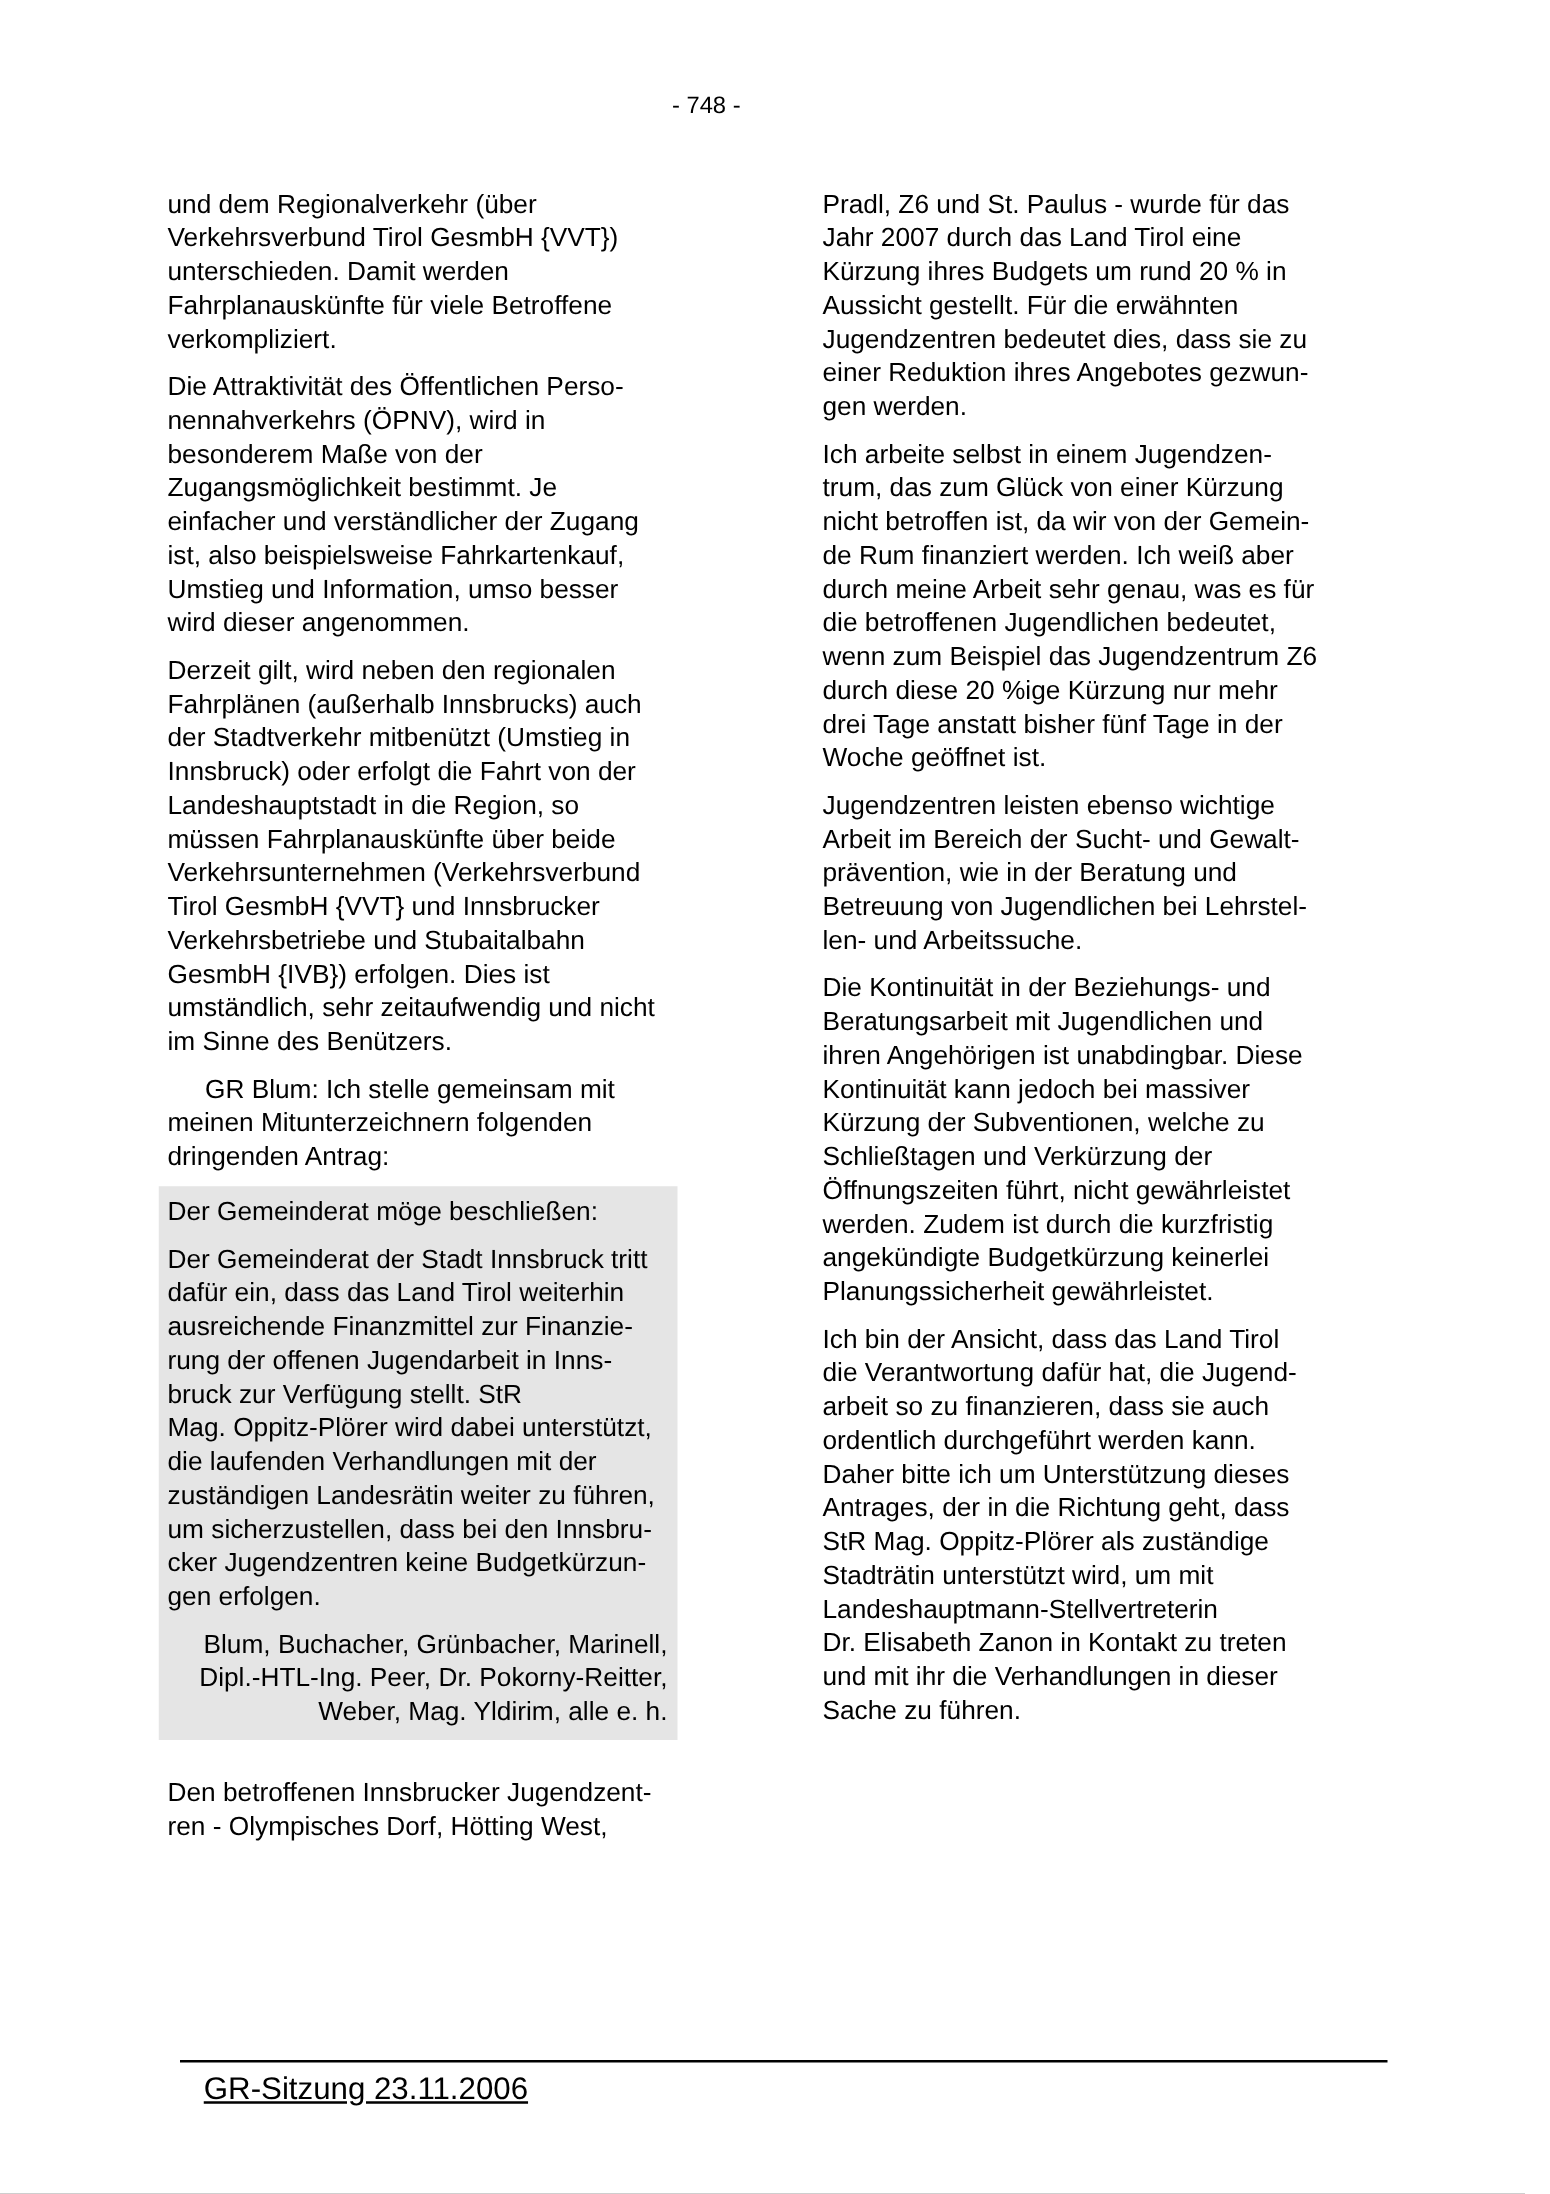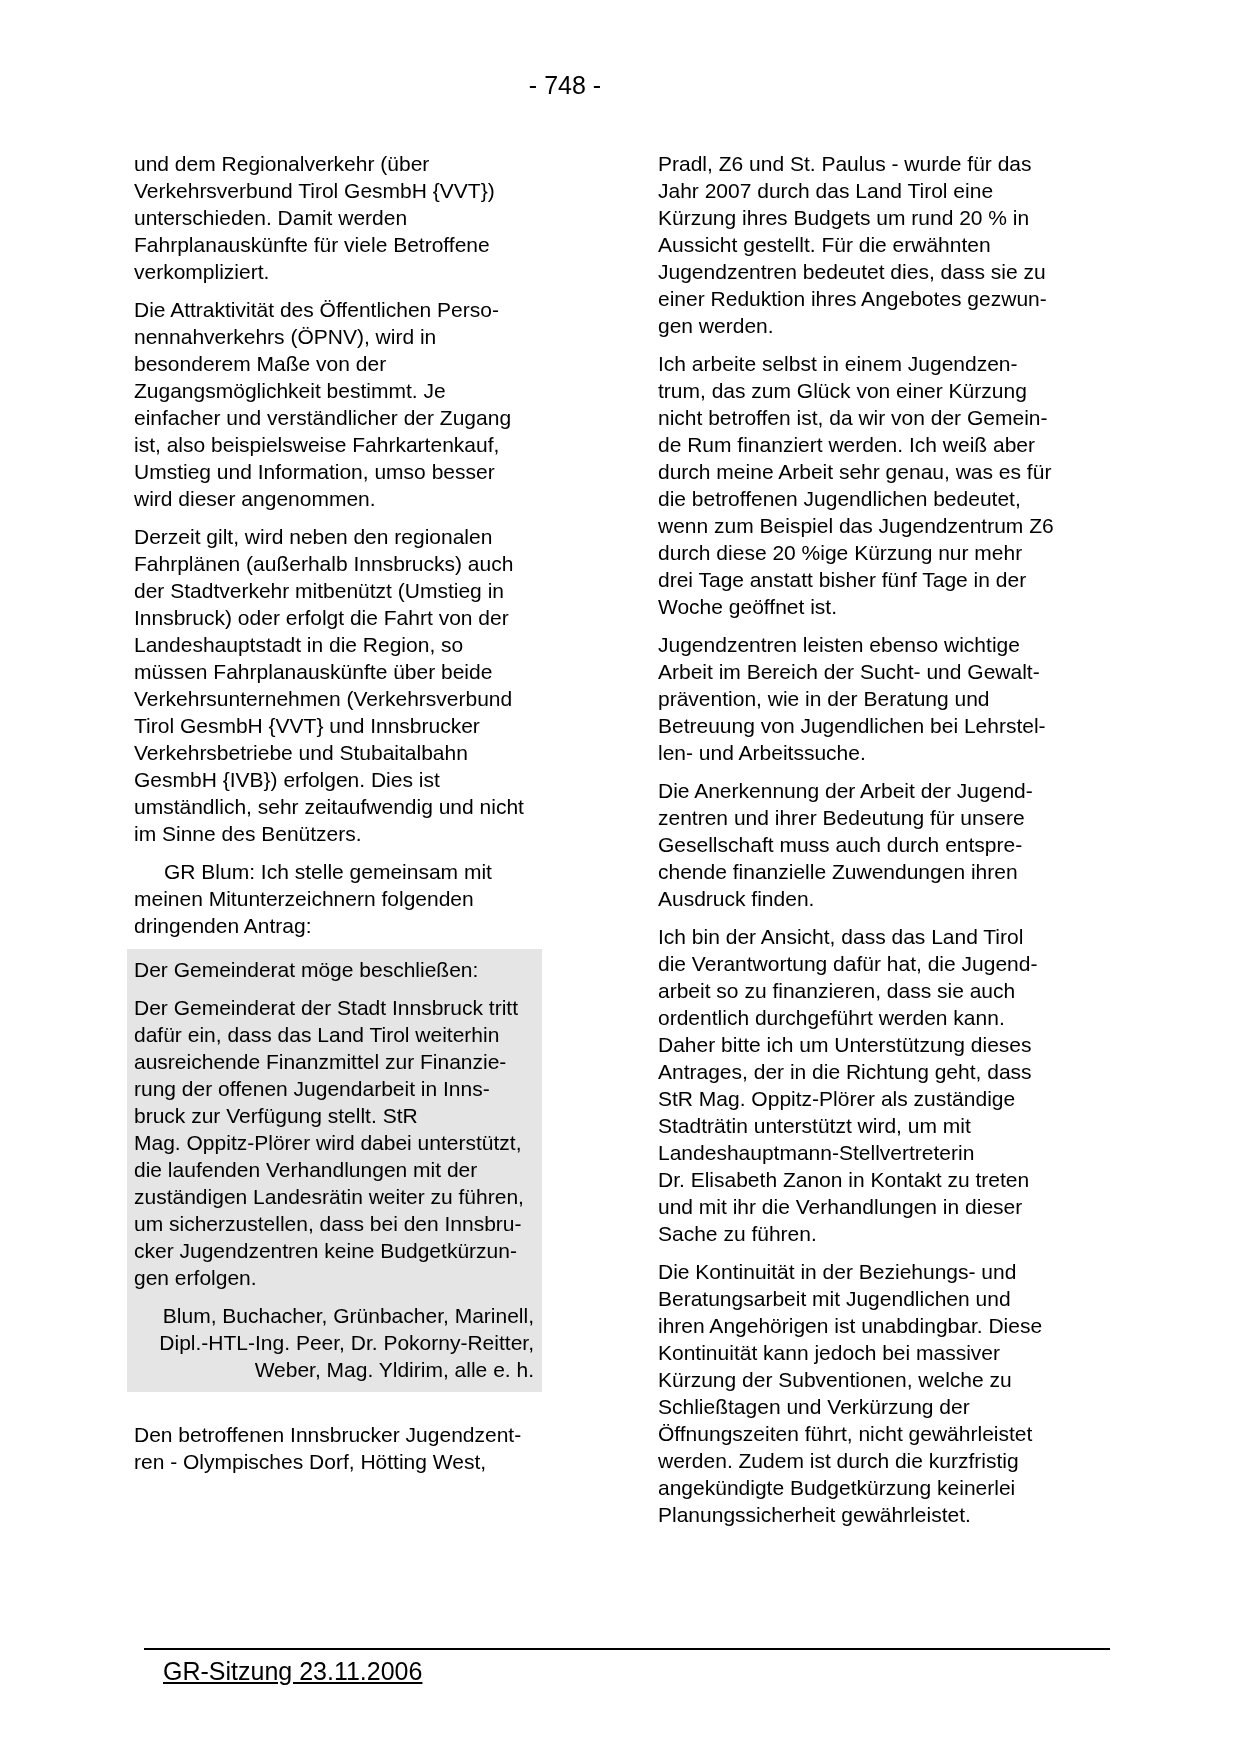--- a/index.html
+++ b/index.html
@@ -15,7 +15,7 @@
   }
   .page-number{
     position:absolute;top:74px;left:0;right:110px;
-    text-align:center;font-size:25px;line-height:22px;
+    text-align:center;font-size:19px;line-height:22px;
   }
   .col{position:absolute;top:150px;}
   .col-left{left:134px;width:400px;}

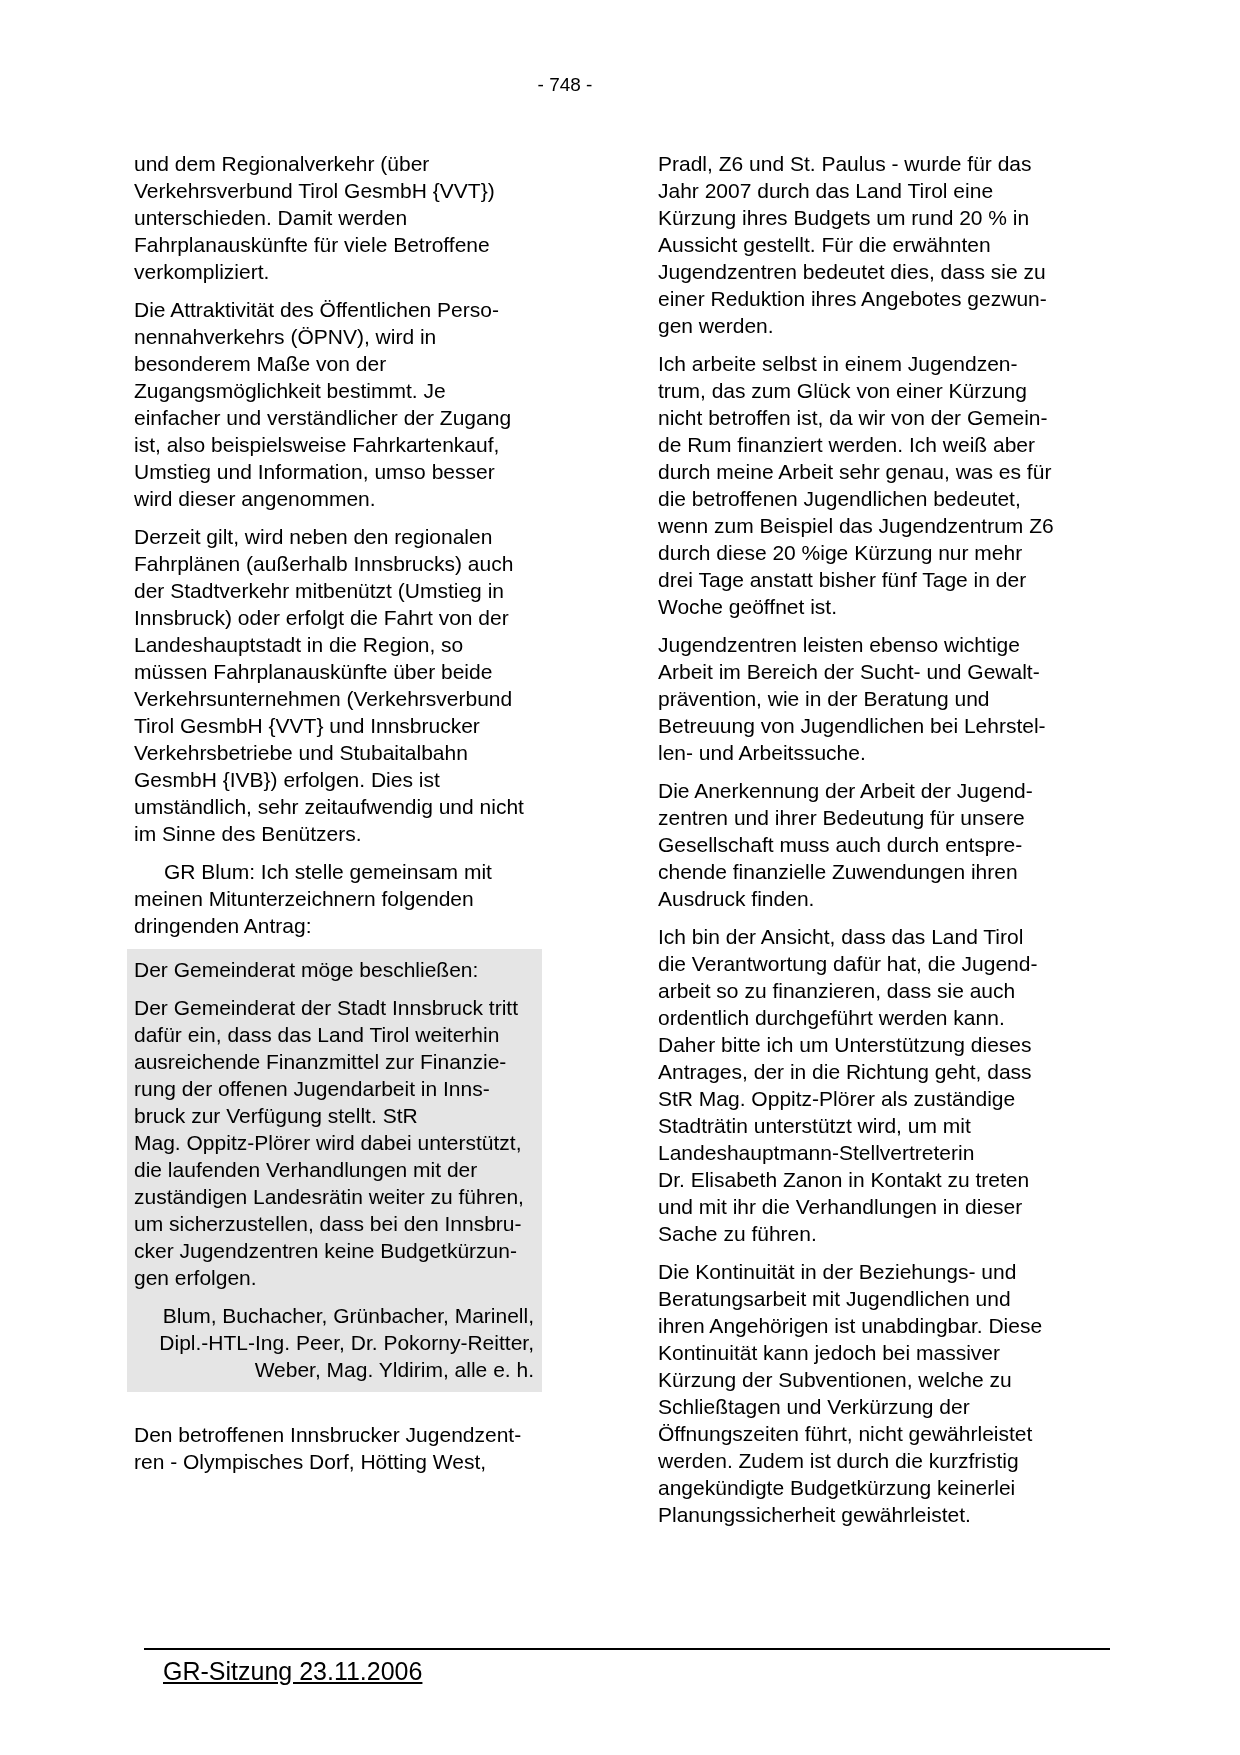--- a/index.html
+++ b/index.html
@@ -126,11 +126,6 @@
 prävention, wie in der Beratung und
 Betreuung von Jugendlichen bei Lehrstel-
 len- und Arbeitssuche.</p>
-    <p class="para">Die Anerkennung der Arbeit der Jugend-
-zentren und ihrer Bedeutung für unsere
-Gesellschaft muss auch durch entspre-
-chende finanzielle Zuwendungen ihren
-Ausdruck finden.</p>
     <p class="para">Ich bin der Ansicht, dass das Land Tirol
 die Verantwortung dafür hat, die Jugend-
 arbeit so zu finanzieren, dass sie auch

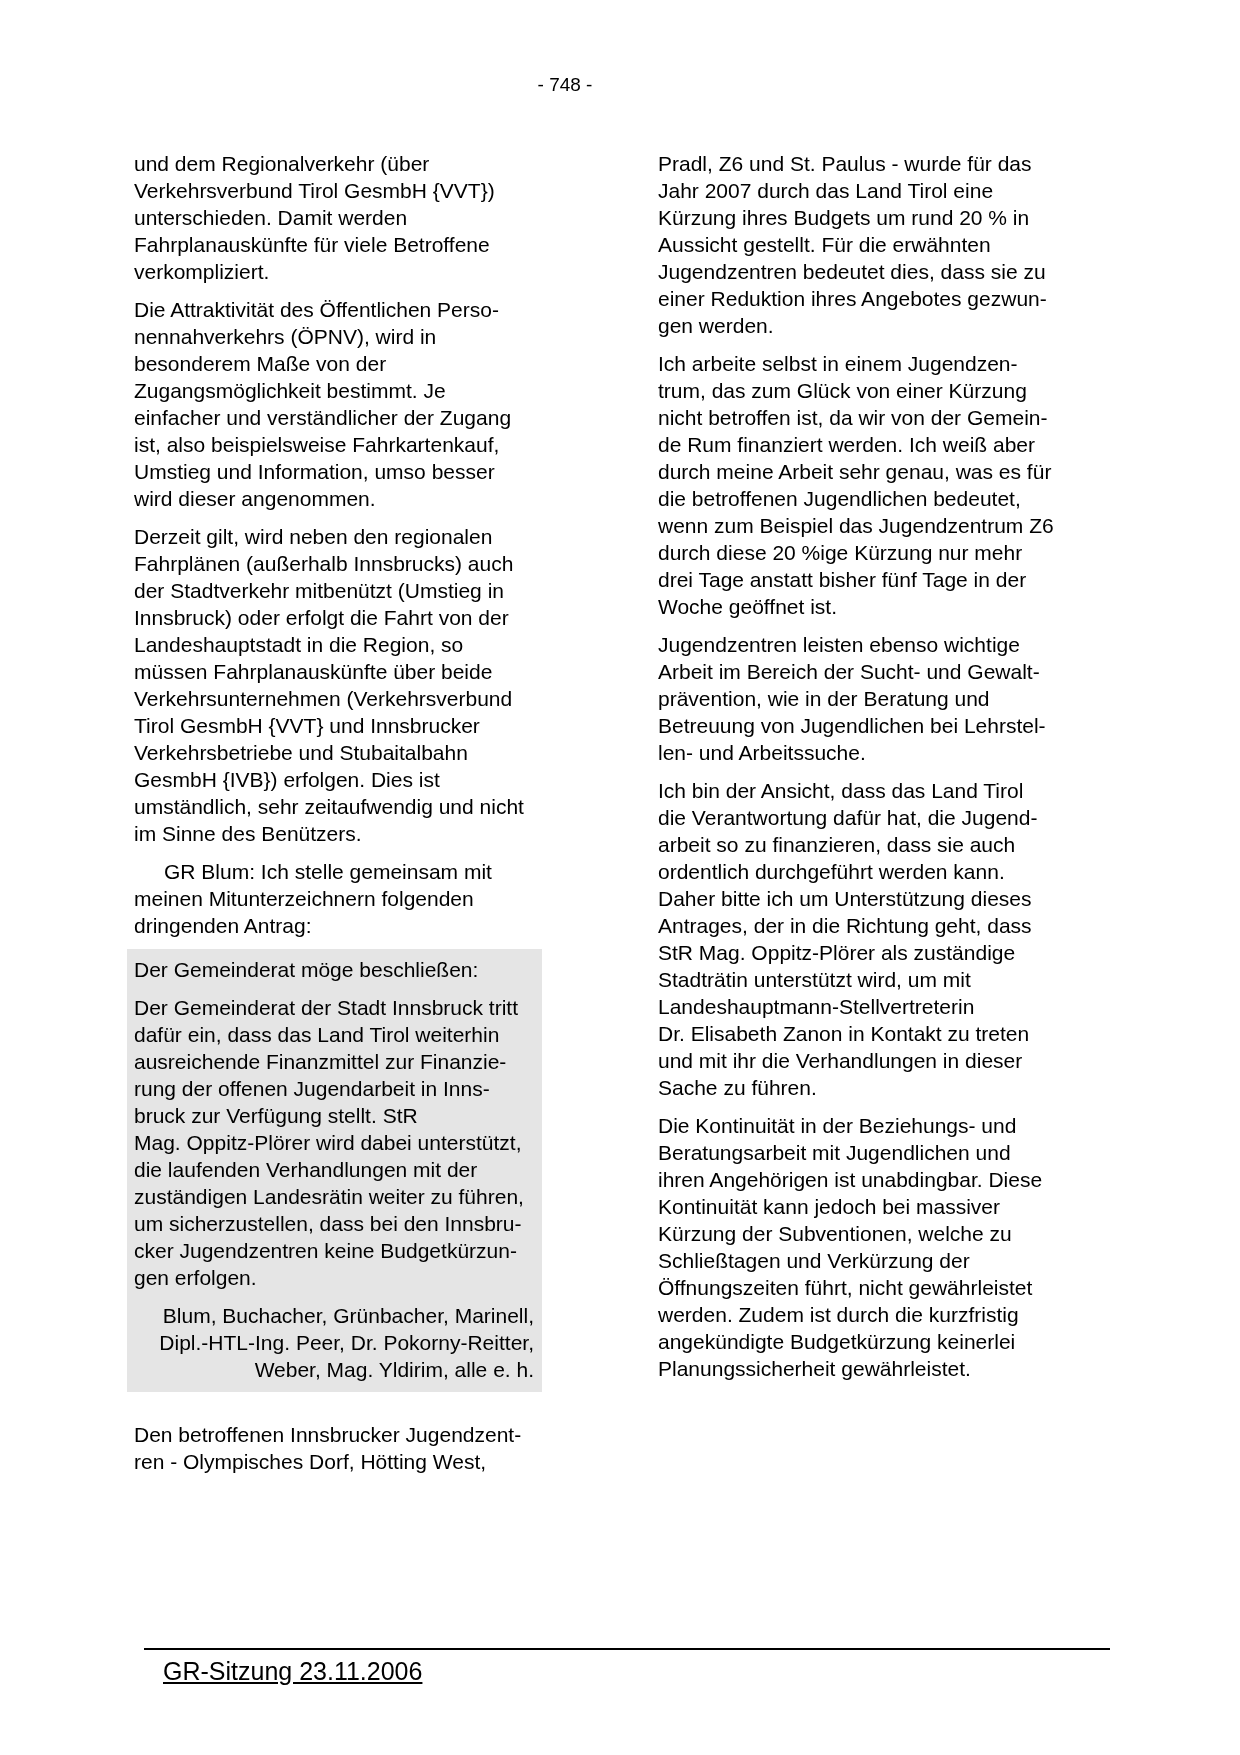--- a/index.html
+++ b/index.html
@@ -126,6 +126,16 @@
 prävention, wie in der Beratung und
 Betreuung von Jugendlichen bei Lehrstel-
 len- und Arbeitssuche.</p>
+    <p class="para">Die Kontinuität in der Beziehungs- und
+Beratungsarbeit mit Jugendlichen und
+ihren Angehörigen ist unabdingbar. Diese
+Kontinuität kann jedoch bei massiver
+Kürzung der Subventionen, welche zu
+Schließtagen und Verkürzung der
+Öffnungszeiten führt, nicht gewährleistet
+werden. Zudem ist durch die kurzfristig
+angekündigte Budgetkürzung keinerlei
+Planungssicherheit gewährleistet.</p>
     <p class="para">Ich bin der Ansicht, dass das Land Tirol
 die Verantwortung dafür hat, die Jugend-
 arbeit so zu finanzieren, dass sie auch
@@ -138,16 +148,6 @@
 Dr. Elisabeth Zanon in Kontakt zu treten
 und mit ihr die Verhandlungen in dieser
 Sache zu führen.</p>
-    <p class="para">Die Kontinuität in der Beziehungs- und
-Beratungsarbeit mit Jugendlichen und
-ihren Angehörigen ist unabdingbar. Diese
-Kontinuität kann jedoch bei massiver
-Kürzung der Subventionen, welche zu
-Schließtagen und Verkürzung der
-Öffnungszeiten führt, nicht gewährleistet
-werden. Zudem ist durch die kurzfristig
-angekündigte Budgetkürzung keinerlei
-Planungssicherheit gewährleistet.</p>
   </div>
 
   <div class="footer-rule"></div>

